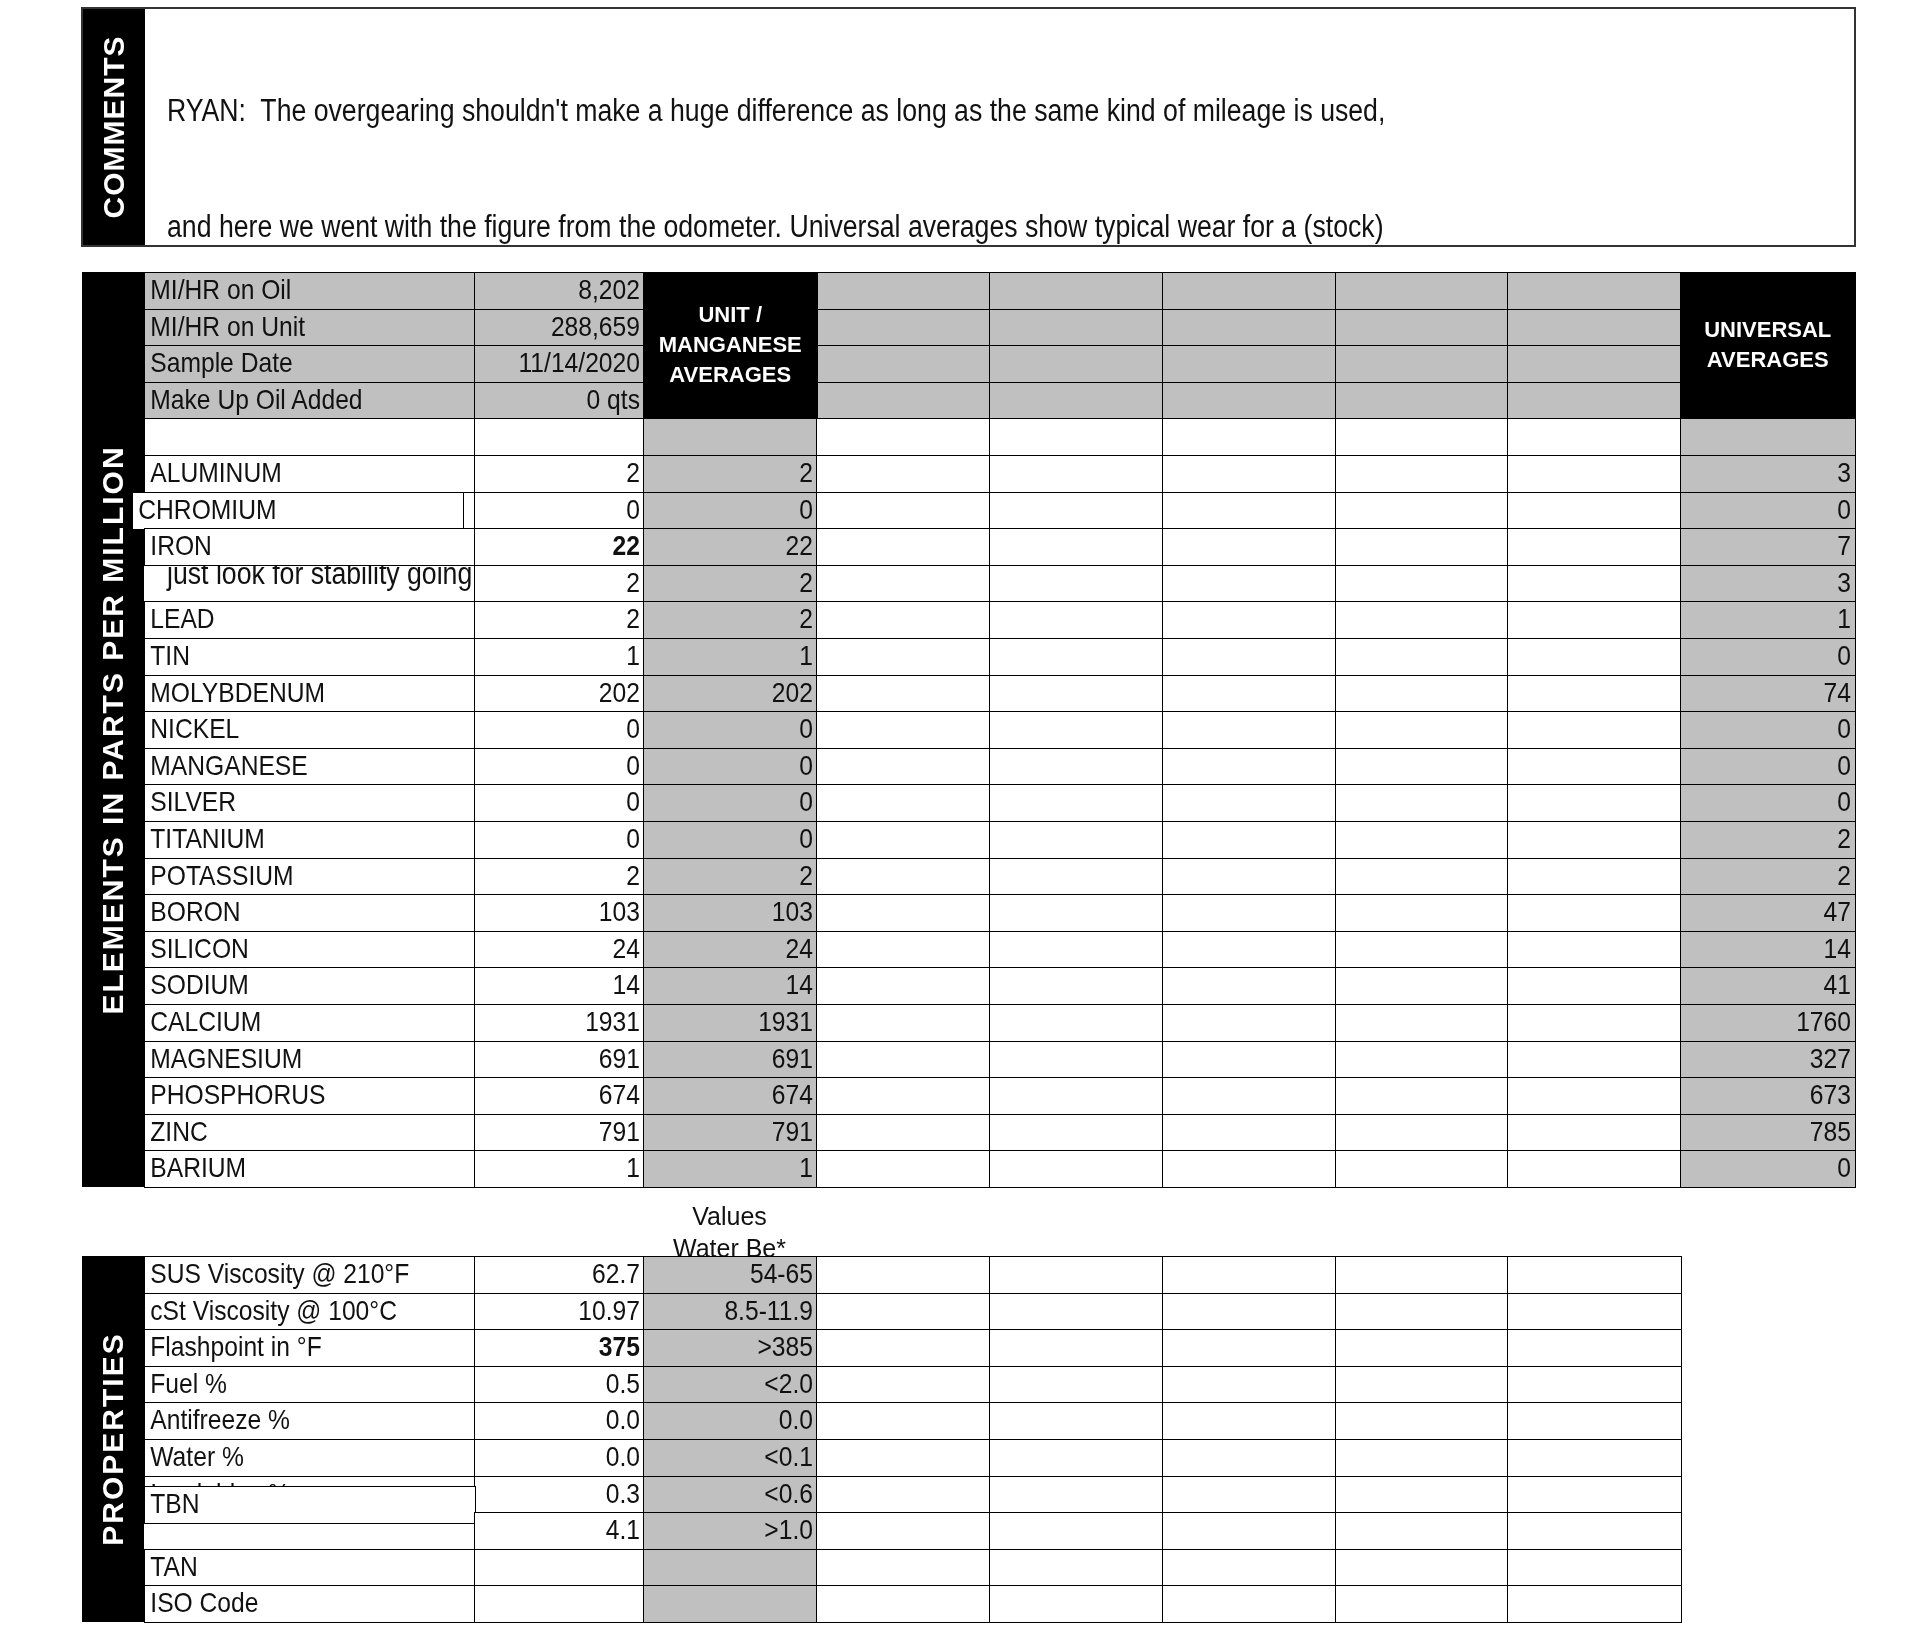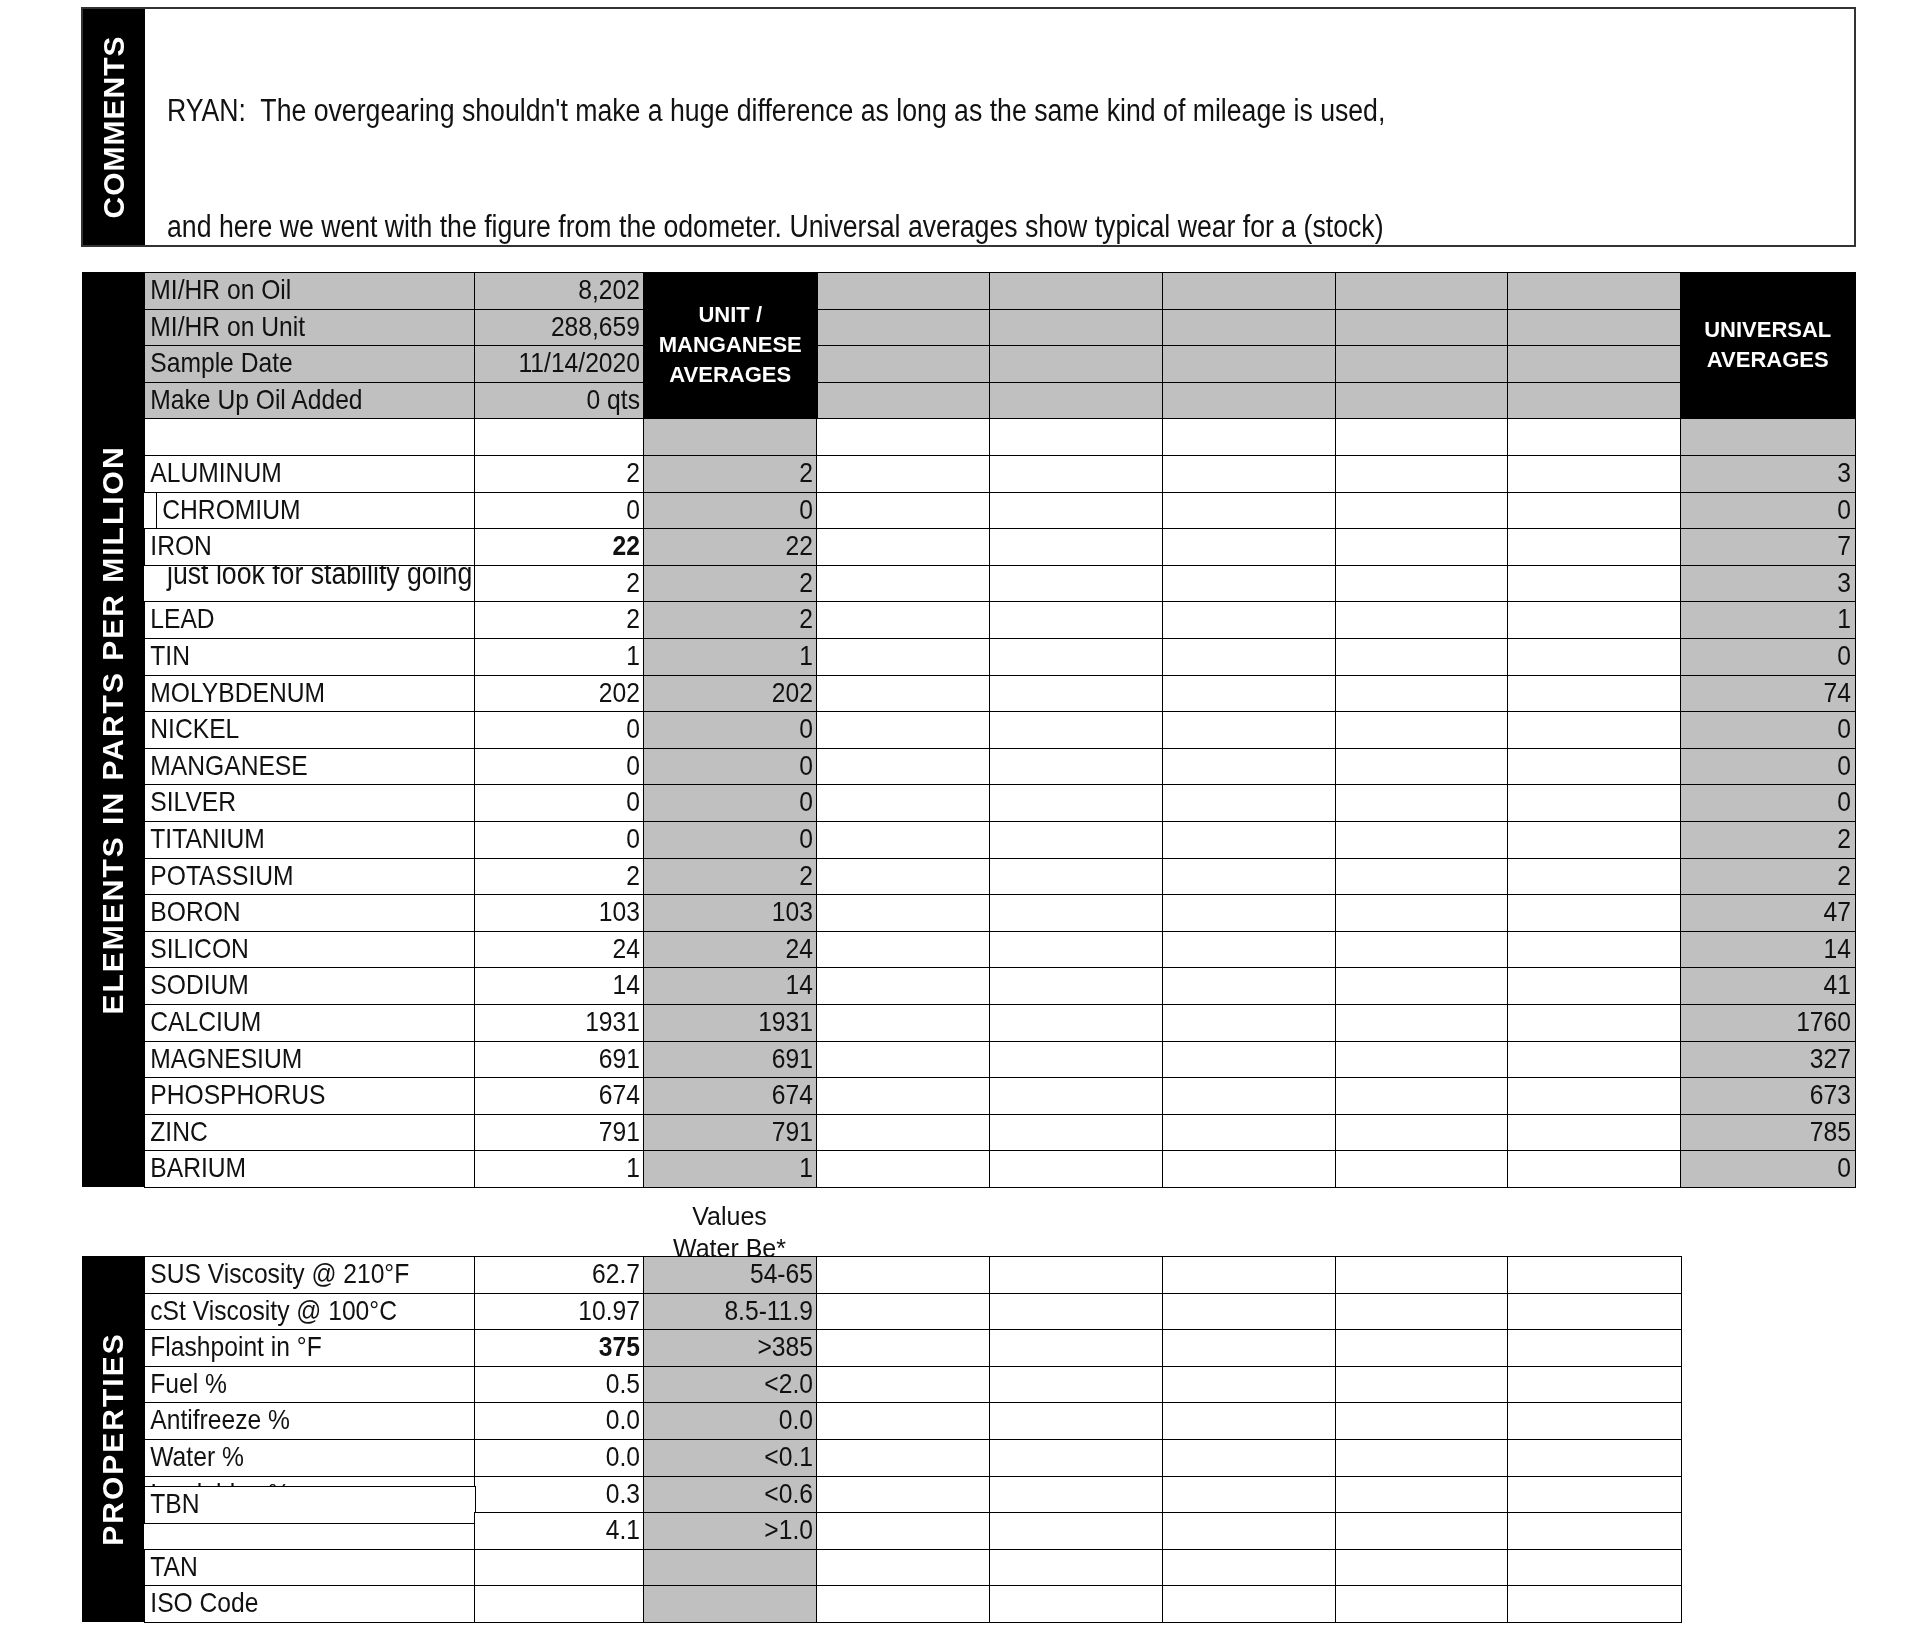--- a/index.html
+++ b/index.html
@@ -210,7 +210,7 @@
     <div class="cell grey num " style="left: 1680px; top: 455px; width: 175.5px; height: 38.1px;">
       <span>3</span>
     </div>
-    <div class="cell white lbl " style="left: 156px; top: 491.6px; width: 331.5px; height: 38.1px;">
+    <div class="cell white lbl " style="left: 132px; top: 491.6px; width: 331.5px; height: 38.1px;">
       <span>CHROMIUM</span>
     </div>
     <div class="cell white num " style="left: 474px; top: 491.6px; width: 170.5px; height: 38.1px;">

